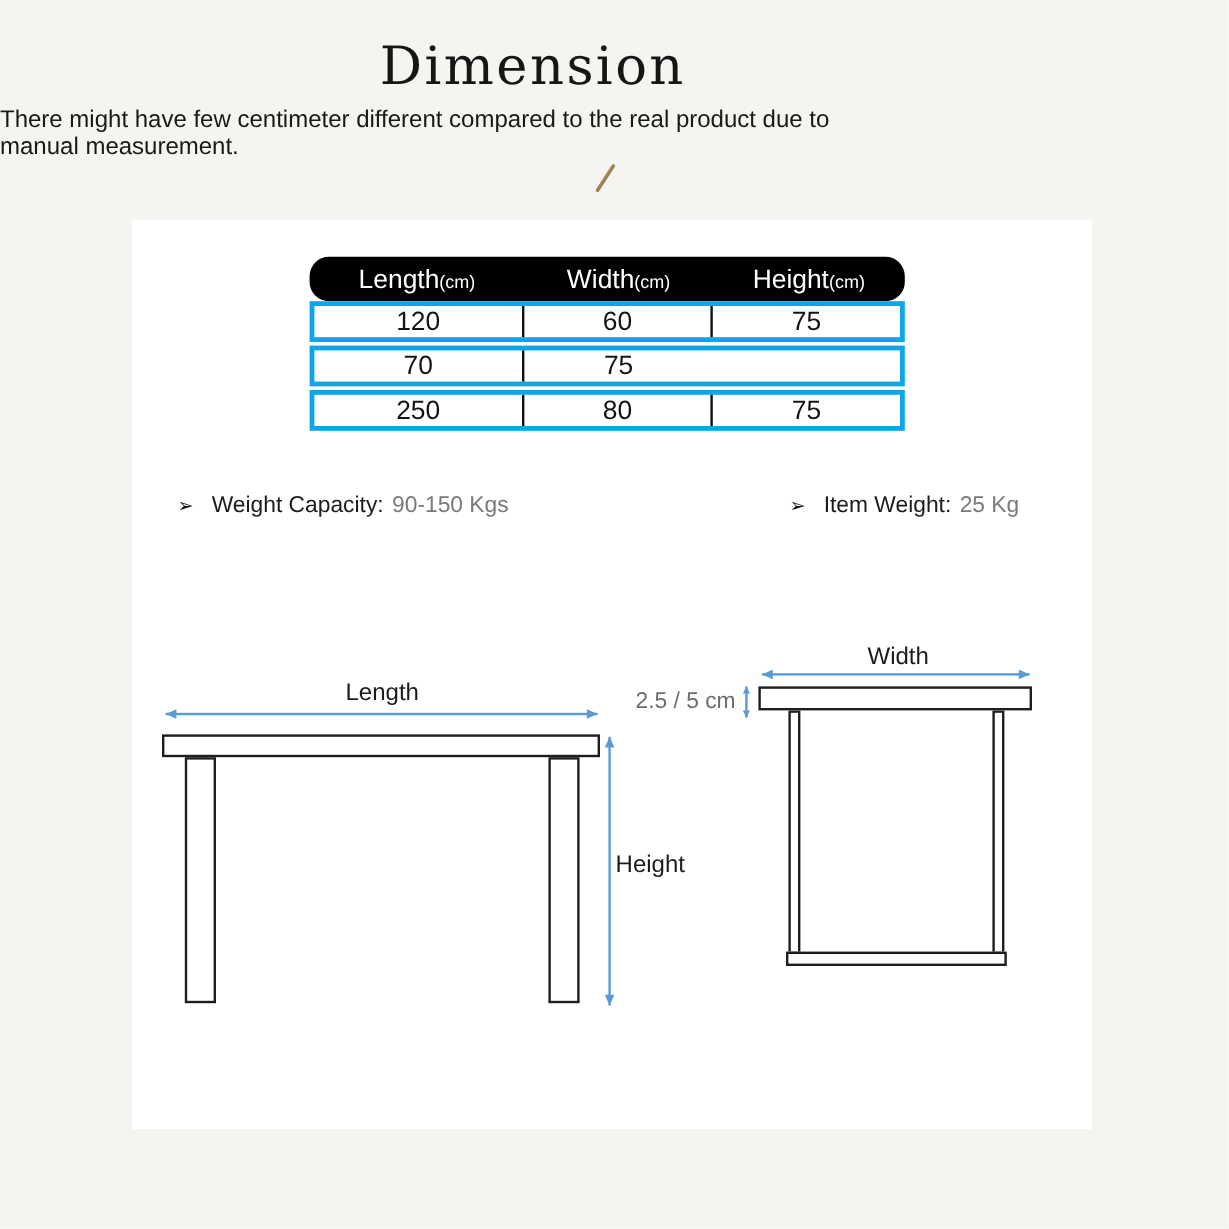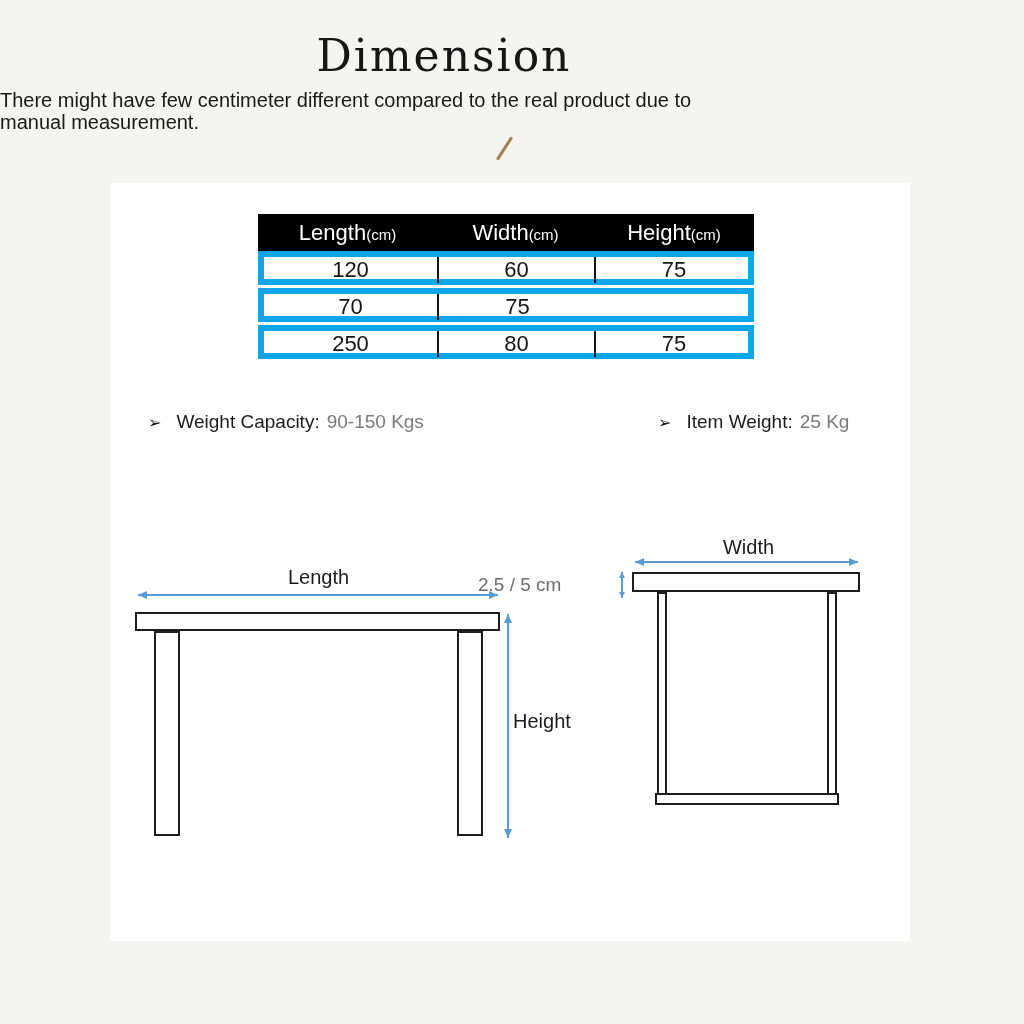--- a/index.html
+++ b/index.html
@@ -44,6 +44,7 @@
     display:grid; grid-template-columns:179px 157px 160px;
     background:#000000; color:#ffffff; height:37px;
     align-items:center;
+    border-radius:16px;
   }
   .t-hcell{ text-align:center; font-size:22px; }
   .t-hcell .unit{ font-size:15px; }

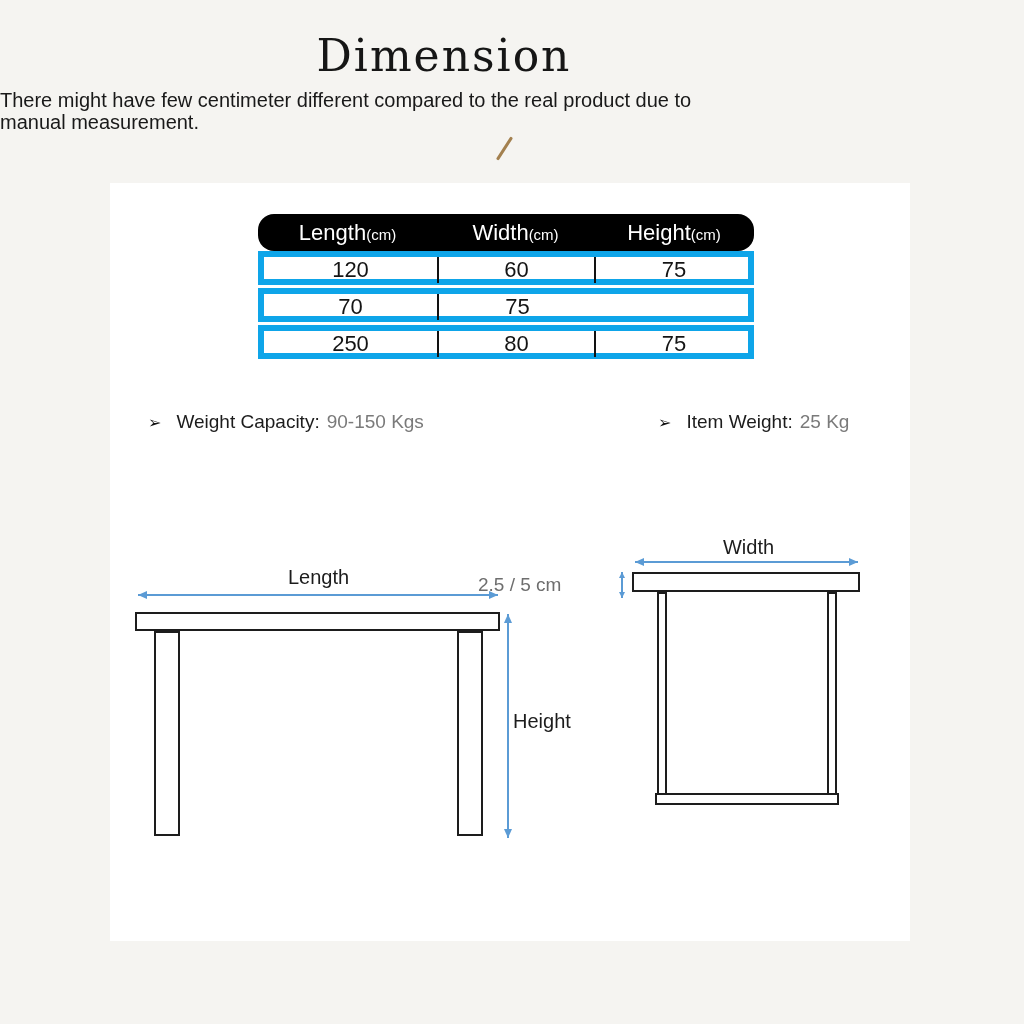--- a/index.html
+++ b/index.html
@@ -51,7 +51,7 @@
   .t-row{
     display:grid; grid-template-columns:175px 157px 156px;
     height:34px; margin-top:3px;
-    border:6px solid #0ea5e9; background:#fff;
+    border:4px solid #0ea5e9; background:#fff;
   }
   .t-row.first{ margin-top:0; }
   .t-cell{

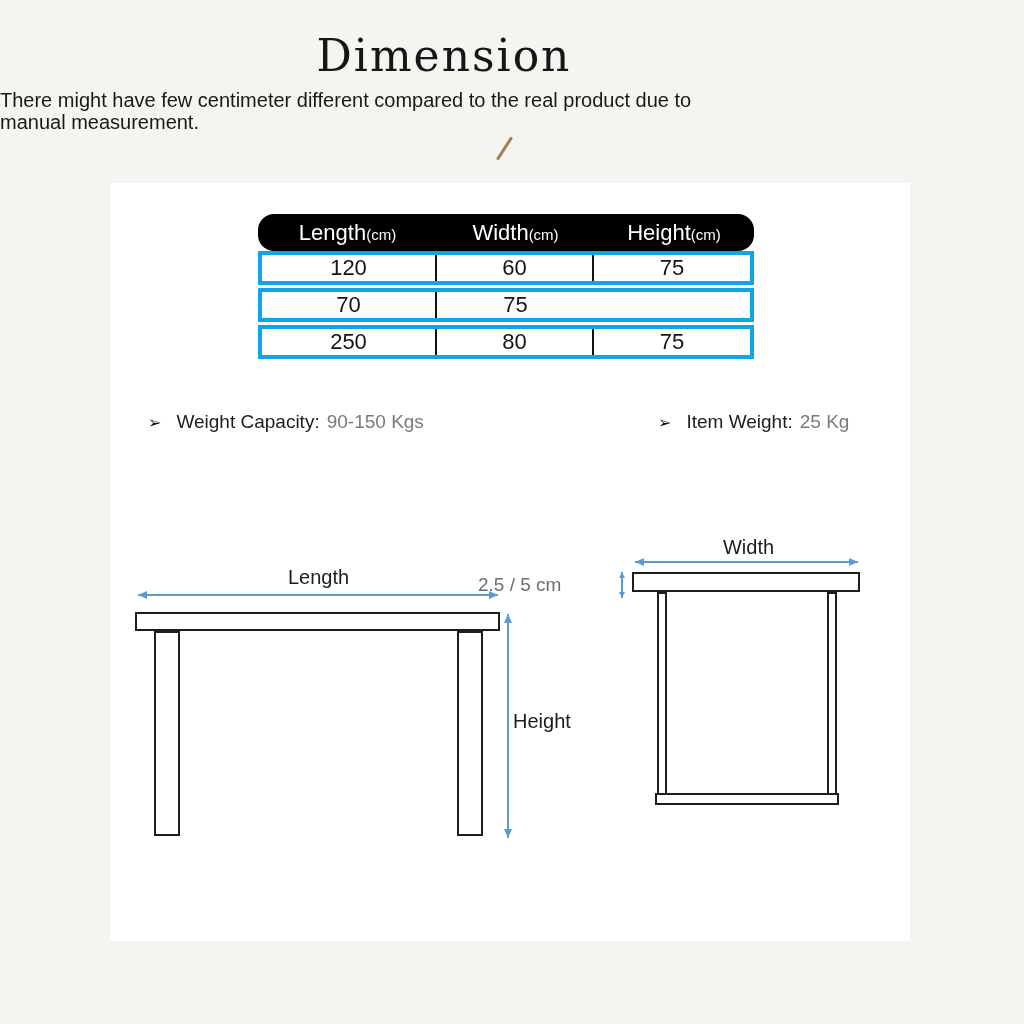--- a/index.html
+++ b/index.html
@@ -111,7 +111,7 @@
   }
   .thickness-label{
     position:absolute; font-size:19px; color:#6e6e6e;
-    text-align:left; white-space:nowrap;
+    text-align:right; white-space:nowrap;
   }
 </style>
 </head>

